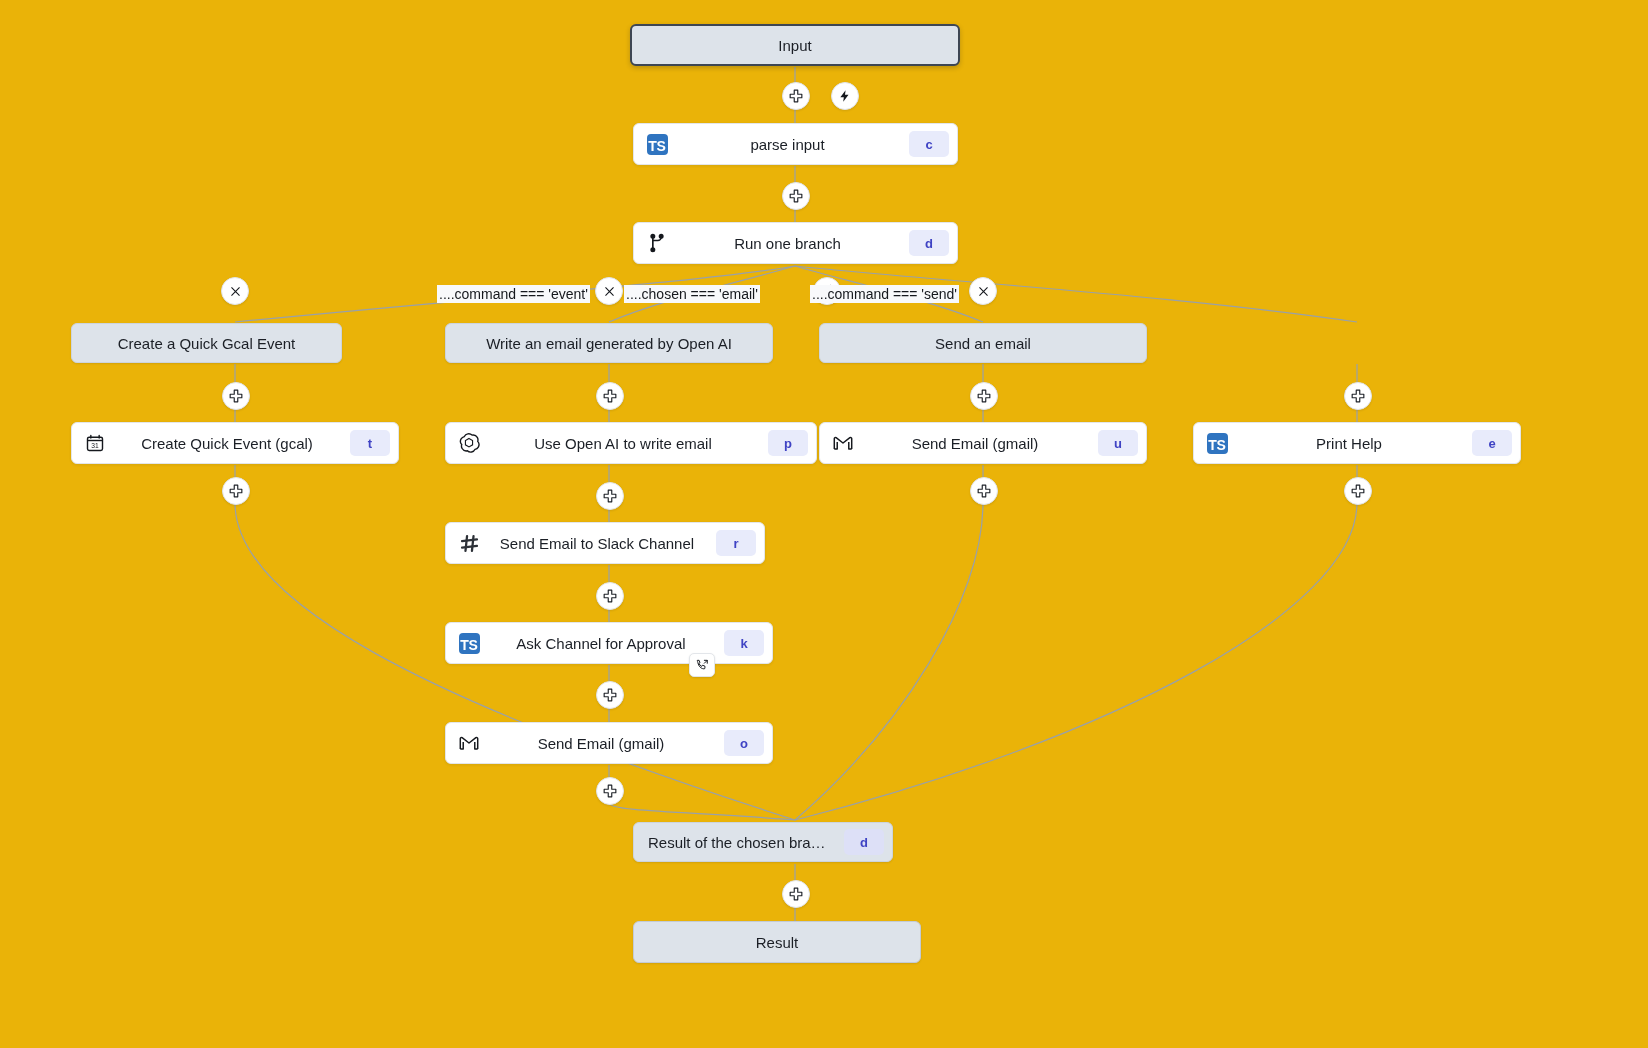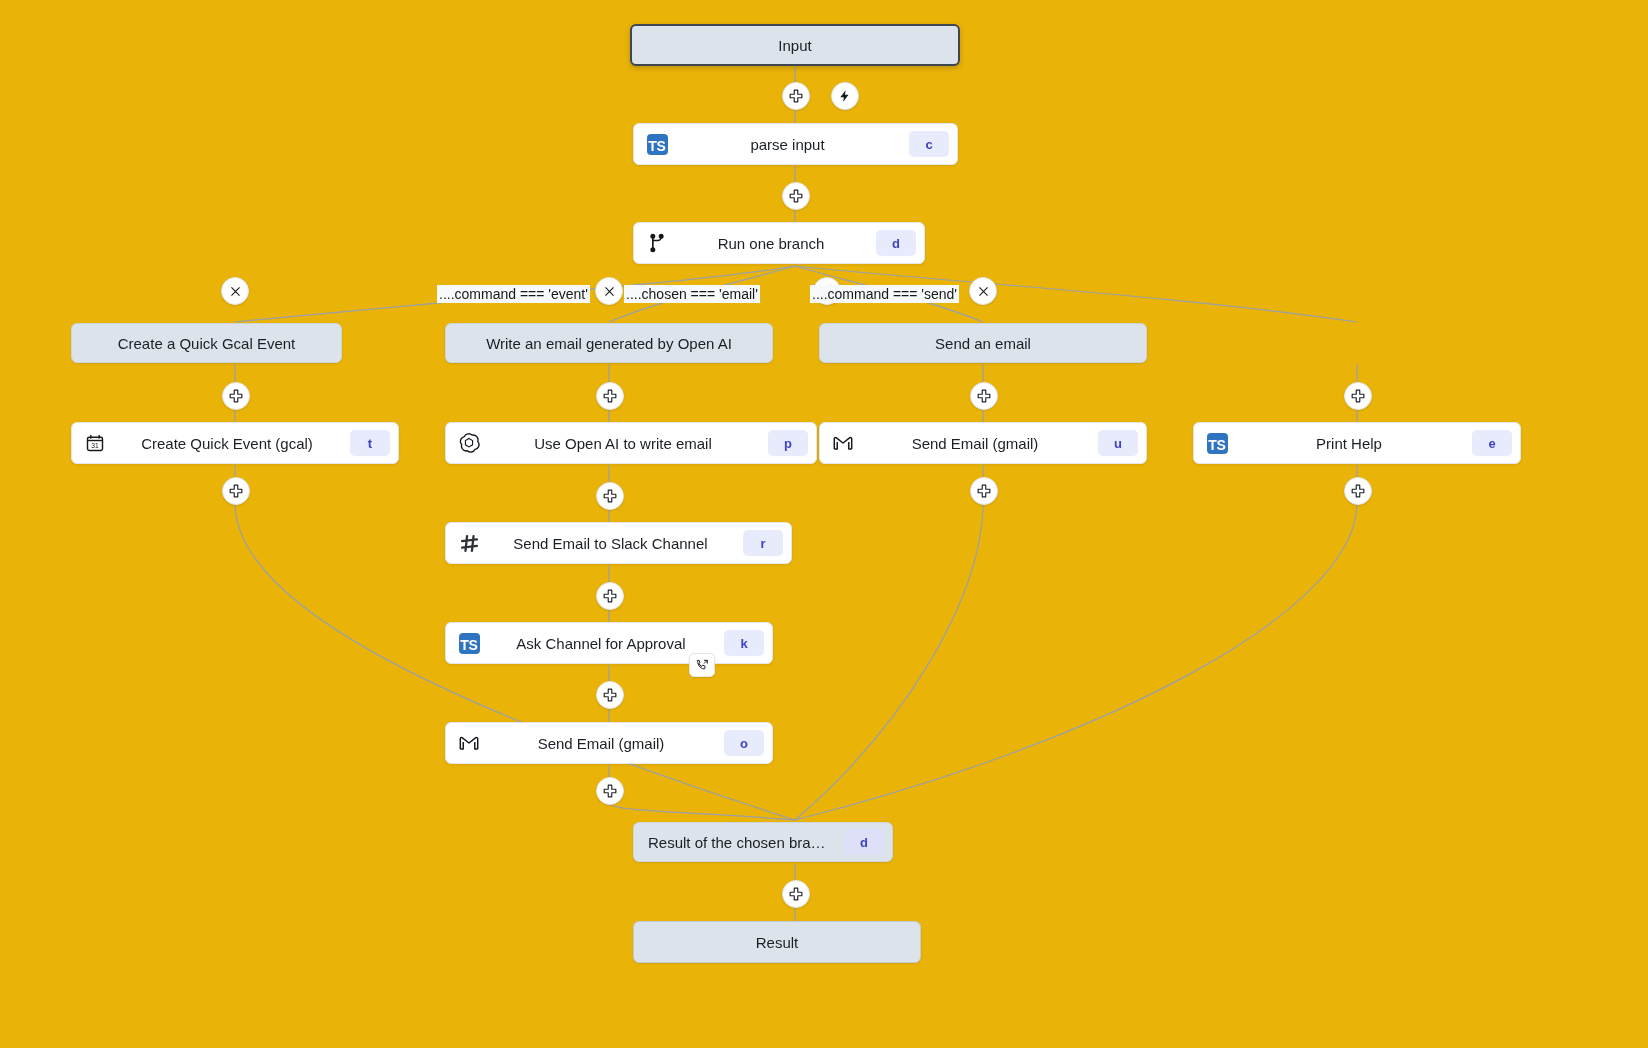--- a/index.html
+++ b/index.html
@@ -214,7 +214,7 @@
     </svg>
   </div>
 
-  <div class="node card" style="left:633px; top:222px; width:292px;">
+  <div class="node card" style="left:633px; top:222px; width:325px;">
     <span class="icon-slot">
       <svg width="20" height="20" viewBox="0 0 24 24">
         <g fill="none" stroke="#15181d" stroke-width="2" stroke-linecap="round">

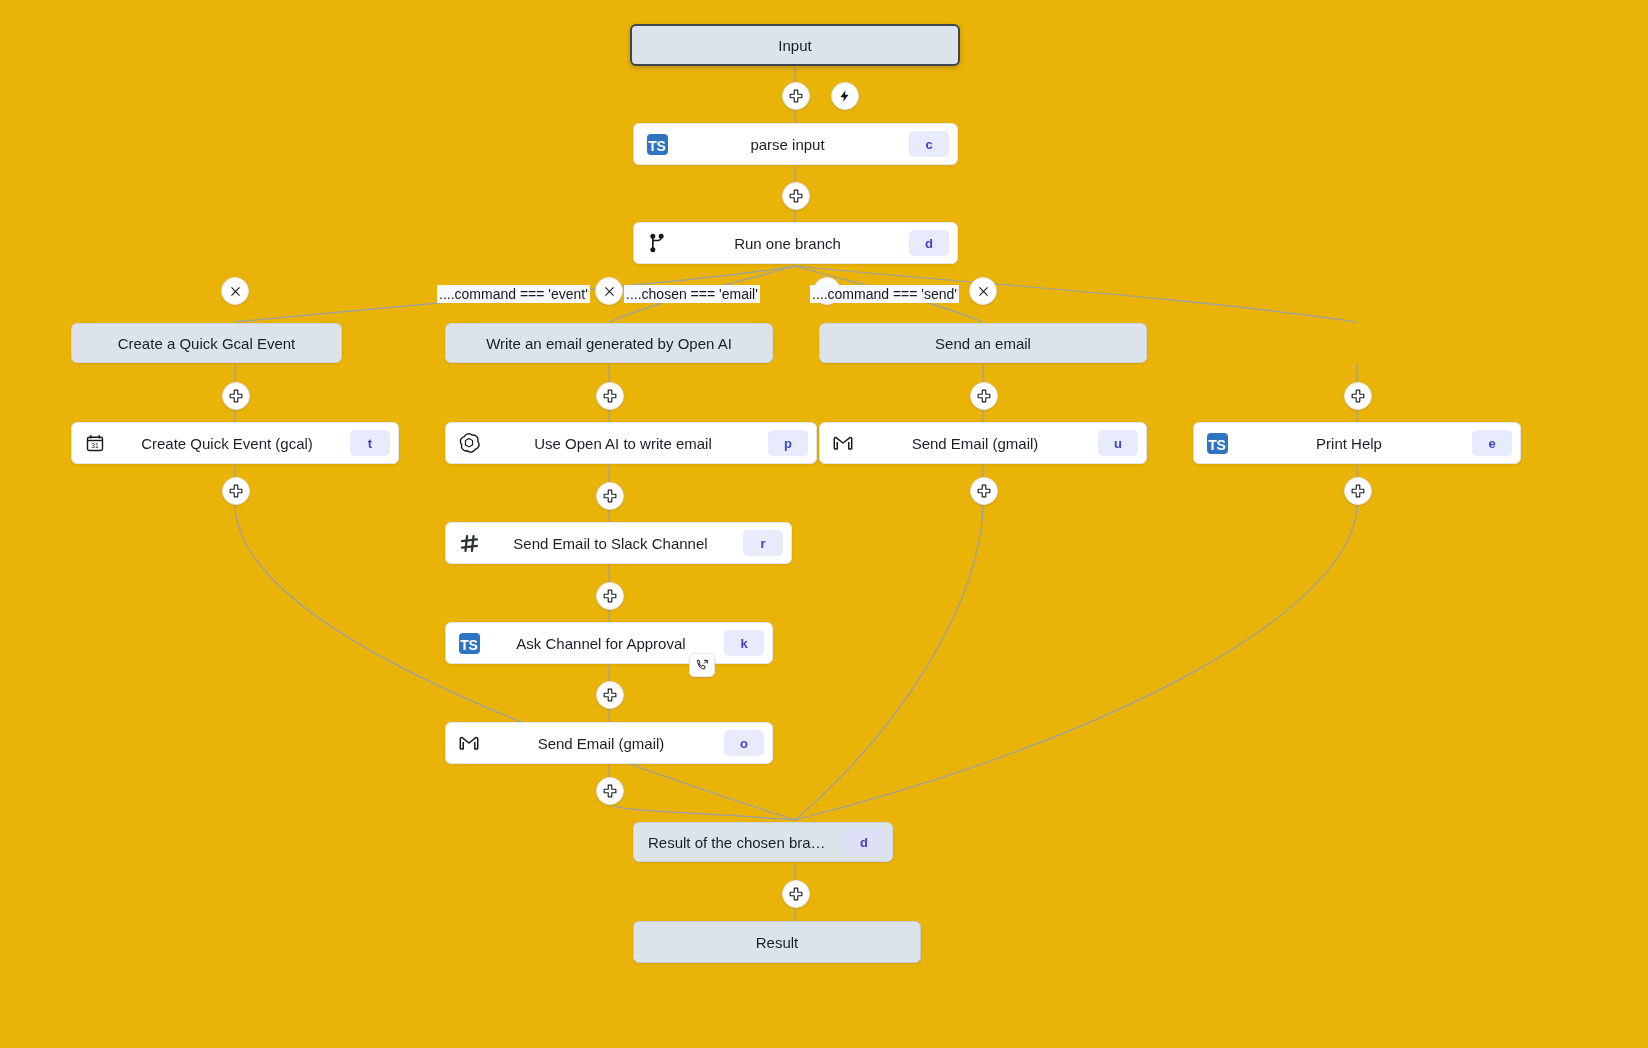--- a/index.html
+++ b/index.html
@@ -314,7 +314,7 @@
     </svg>
   </div>
 
-  <div class="node card" style="left:445px; top:522px; width:347px;">
+  <div class="node card" style="left:445px; top:522px; width:320px;">
     <span class="icon-slot">
       <svg width="21" height="21" viewBox="0 0 24 24">
         <g stroke="#2d3138" stroke-width="2.6" stroke-linecap="round">

